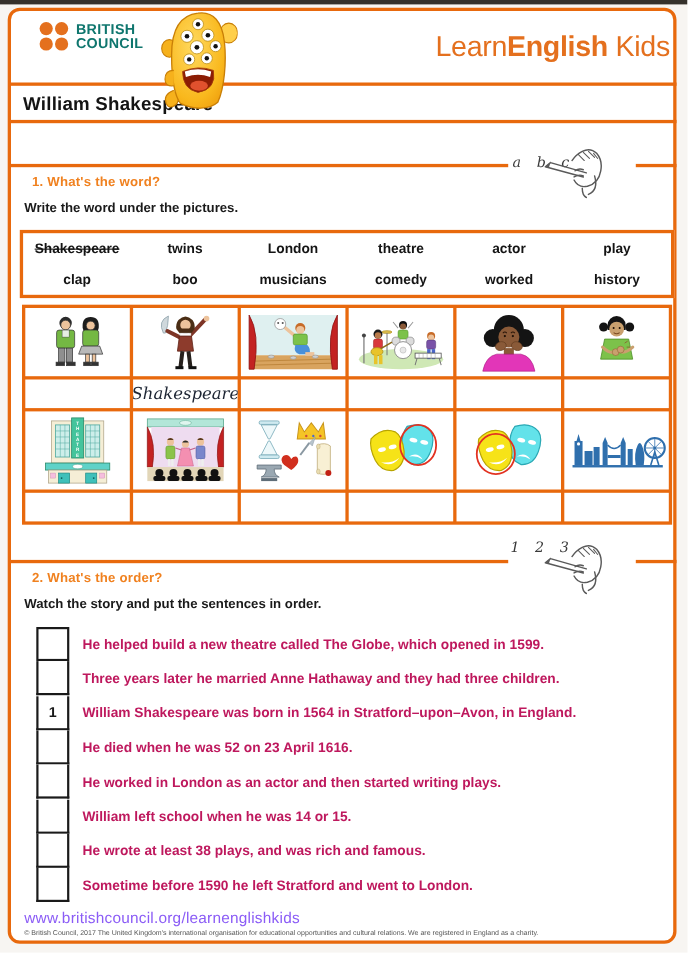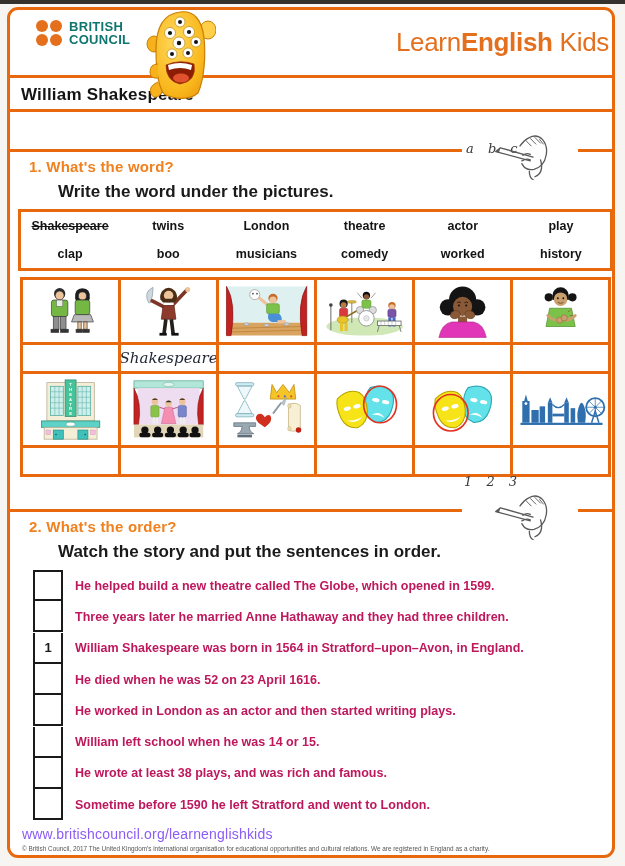--- a/index.html
+++ b/index.html
@@ -37,7 +37,7 @@
   .s2-label{left:464px;top:474px;}
   .s2-hand{left:492px;top:491px;z-index:4;}
 
-  .sec-heading{font-size:15px;font-weight:bold;color:#F0811F;letter-spacing:.2px;}
+  .sec-heading{font-size:12px;font-weight:bold;color:#F0811F;letter-spacing:.2px;}
   .h1{left:29px;top:158px;} .h2{left:29px;top:518px;}
   .instruction{font-size:17px;font-weight:bold;color:#1a1a1a;margin-left:36px;}
   .i1{left:22px;top:182px;} .i2{left:22px;top:542px;}

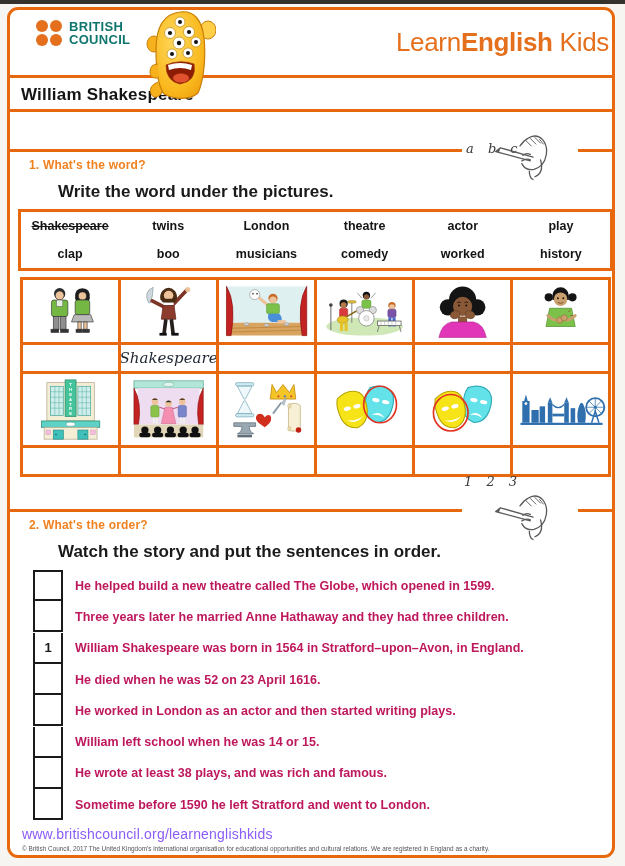--- a/index.html
+++ b/index.html
@@ -39,7 +39,7 @@
 
   .sec-heading{font-size:12px;font-weight:bold;color:#F0811F;letter-spacing:.2px;}
   .h1{left:29px;top:158px;} .h2{left:29px;top:518px;}
-  .instruction{font-size:17px;font-weight:bold;color:#1a1a1a;margin-left:36px;}
+  .instruction{font-size:12px;font-weight:bold;color:#1a1a1a;}
   .i1{left:22px;top:182px;} .i2{left:22px;top:542px;}
 
   

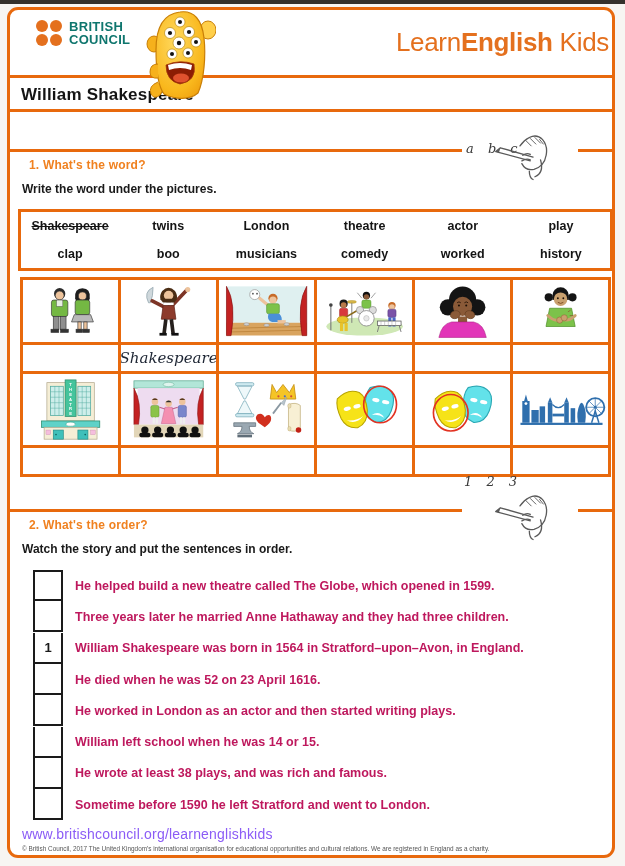--- a/index.html
+++ b/index.html
@@ -34,7 +34,7 @@
   .s1-label{left:466px;top:141px;}
   .s1-hand{left:492px;top:131px;z-index:4;}
   .s2-l{top:509px;} .s2-r{top:509px;}
-  .s2-label{left:464px;top:474px;}
+  .s2-label{left:464px;top:491px;}
   .s2-hand{left:492px;top:491px;z-index:4;}
 
   .sec-heading{font-size:12px;font-weight:bold;color:#F0811F;letter-spacing:.2px;}

